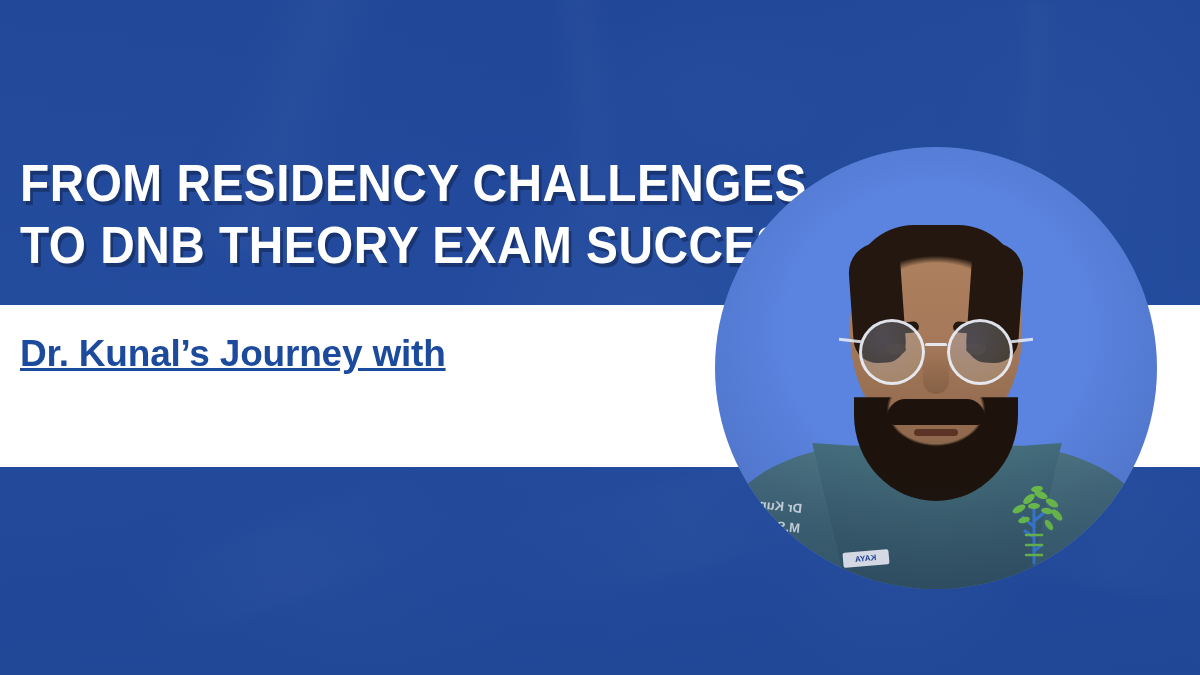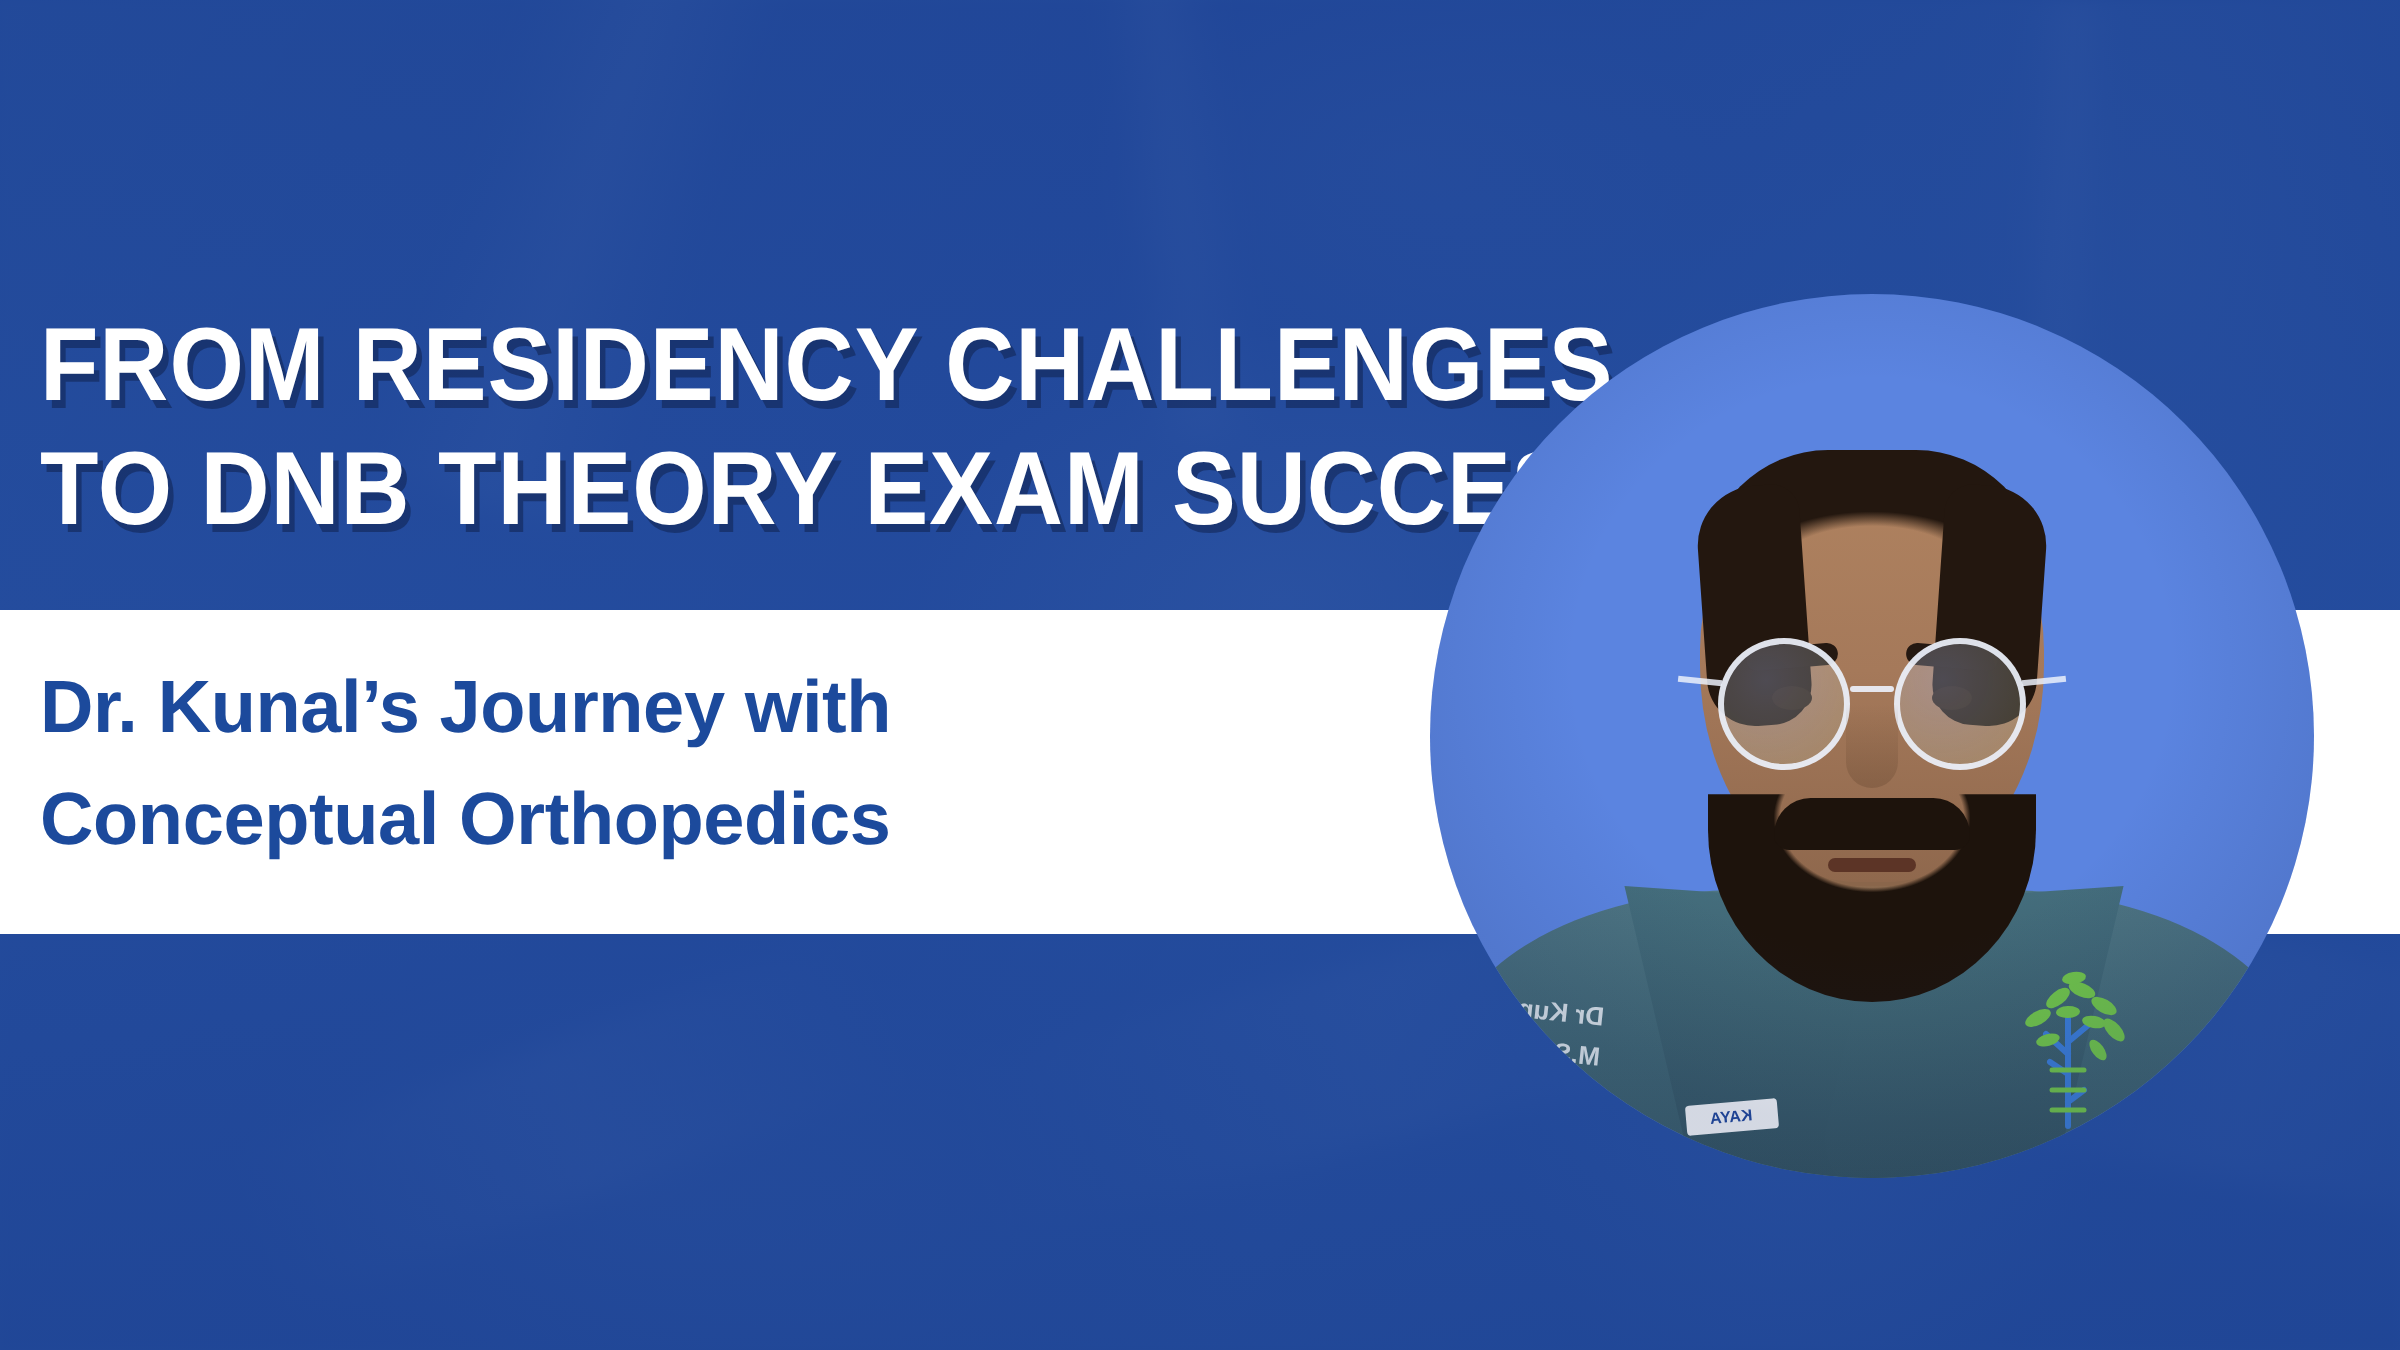--- a/index.html
+++ b/index.html
@@ -84,6 +84,7 @@
     font-size:37px;
     line-height:56px;
     letter-spacing:-.2px;
+    text-decoration:underline;
   }
   .subtitle .sub-line { display:block; }
 

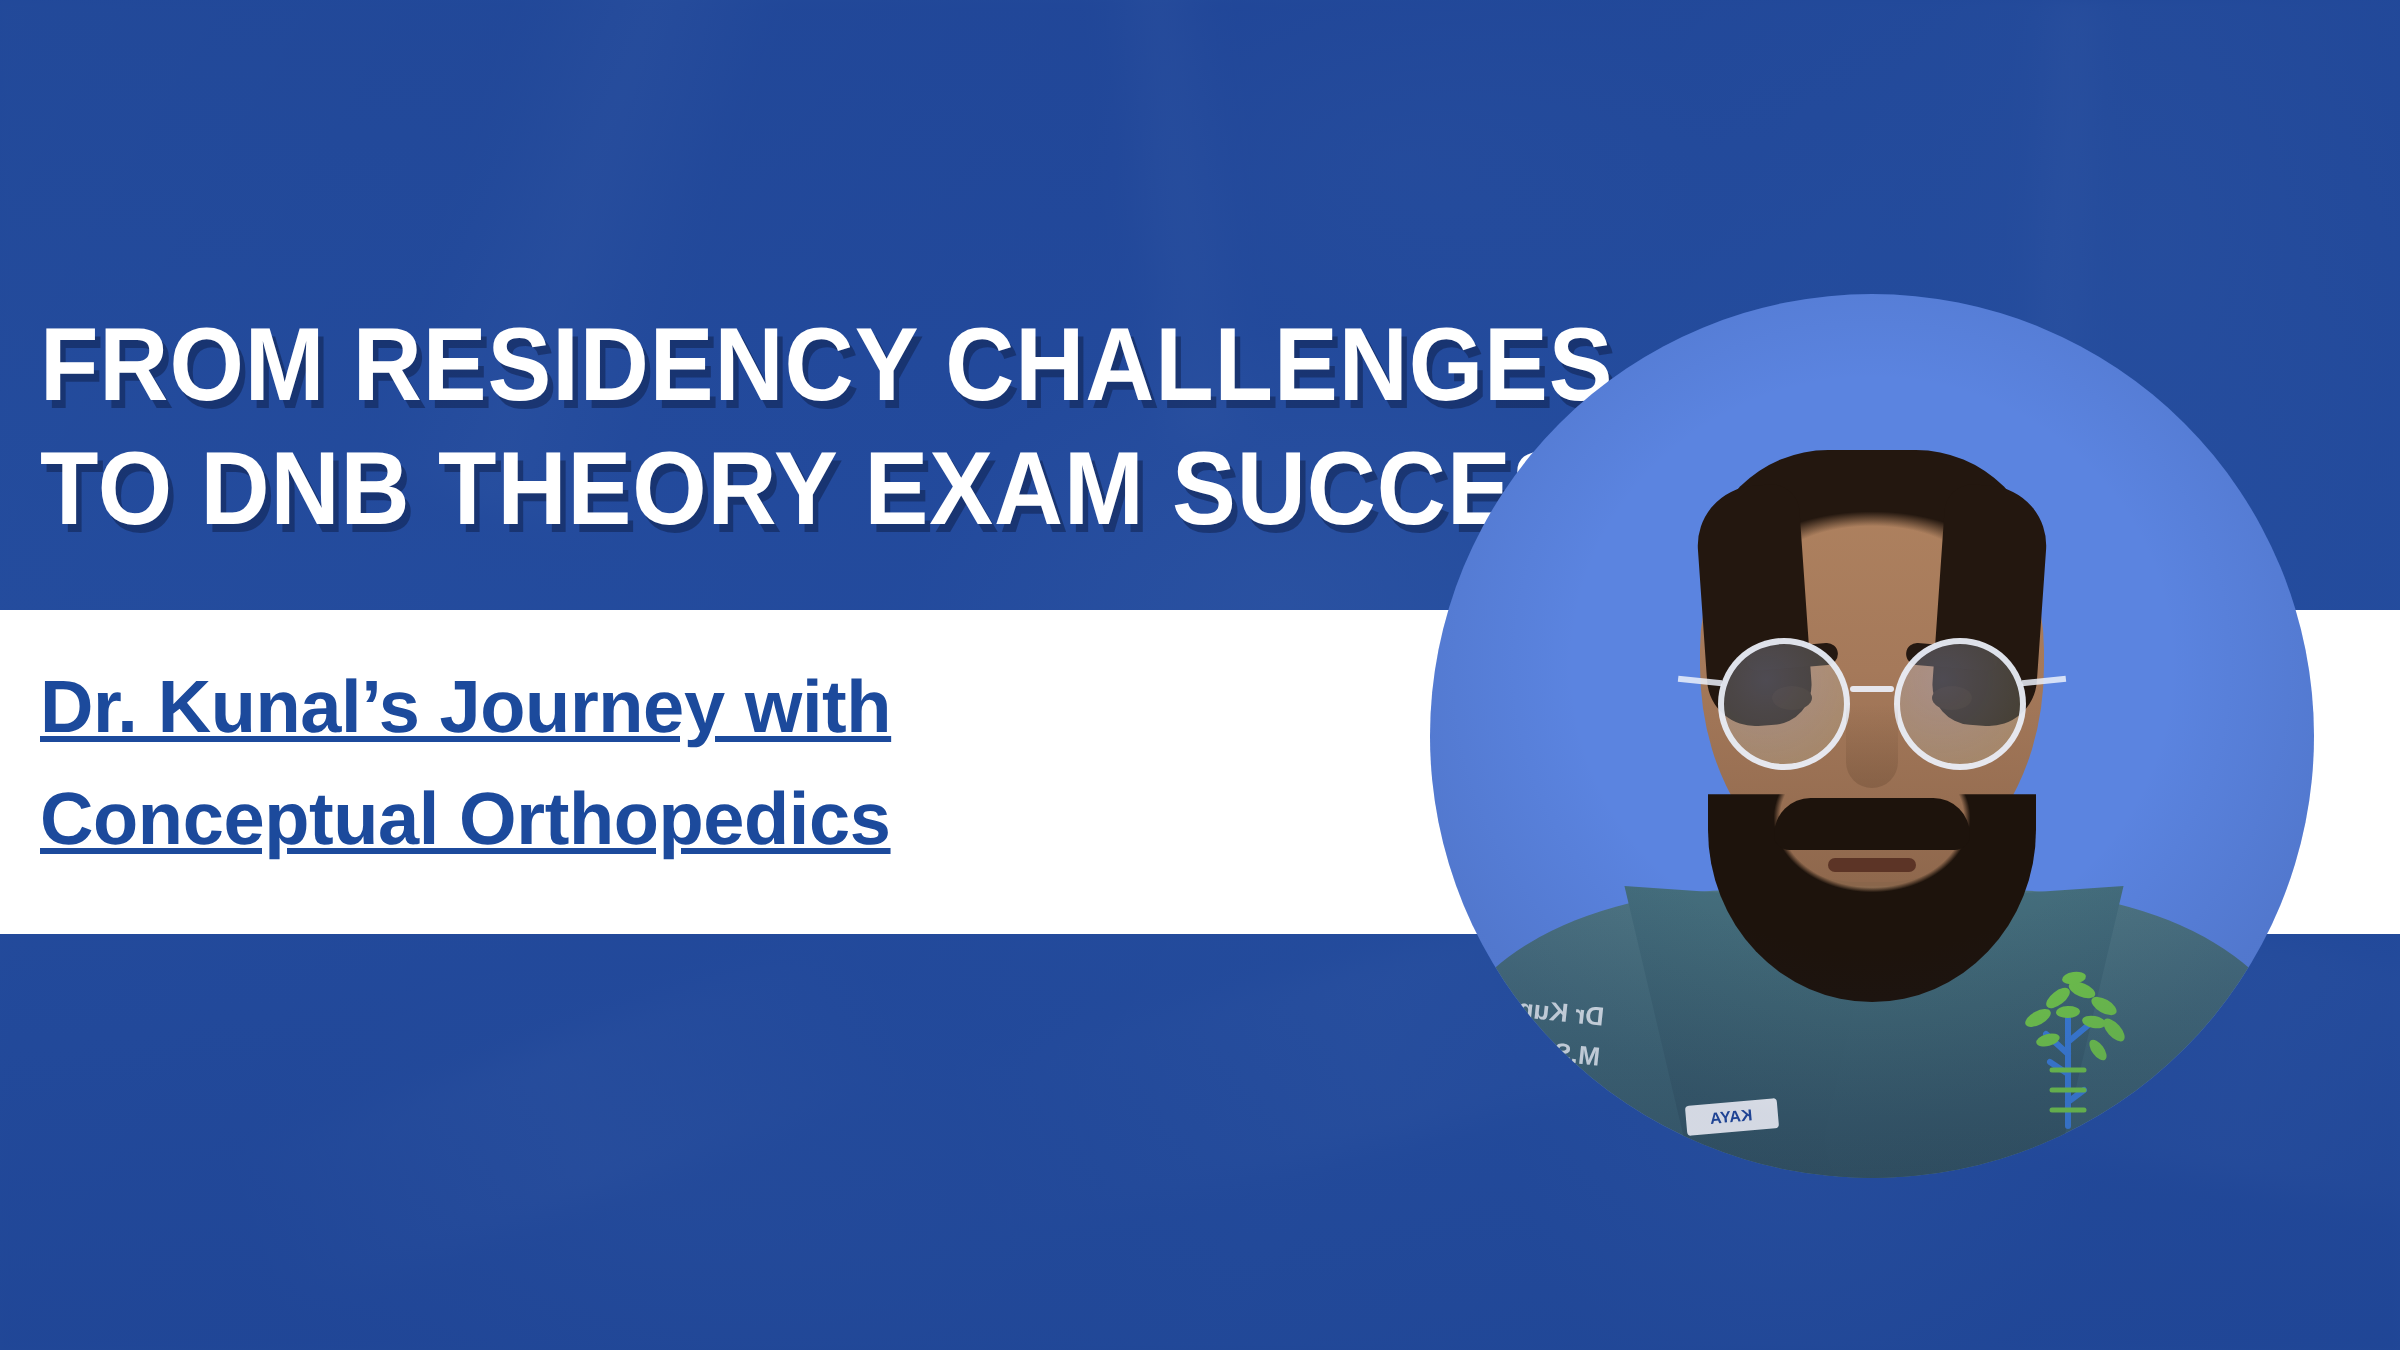--- a/index.html
+++ b/index.html
@@ -353,7 +353,6 @@
 
   <div class="subtitle">
     <span class="sub-line">Dr. Kunal’s Journey with</span>
-    <span class="sub-line">Conceptual Orthopedics</span>
   </div>
 
 </div>

